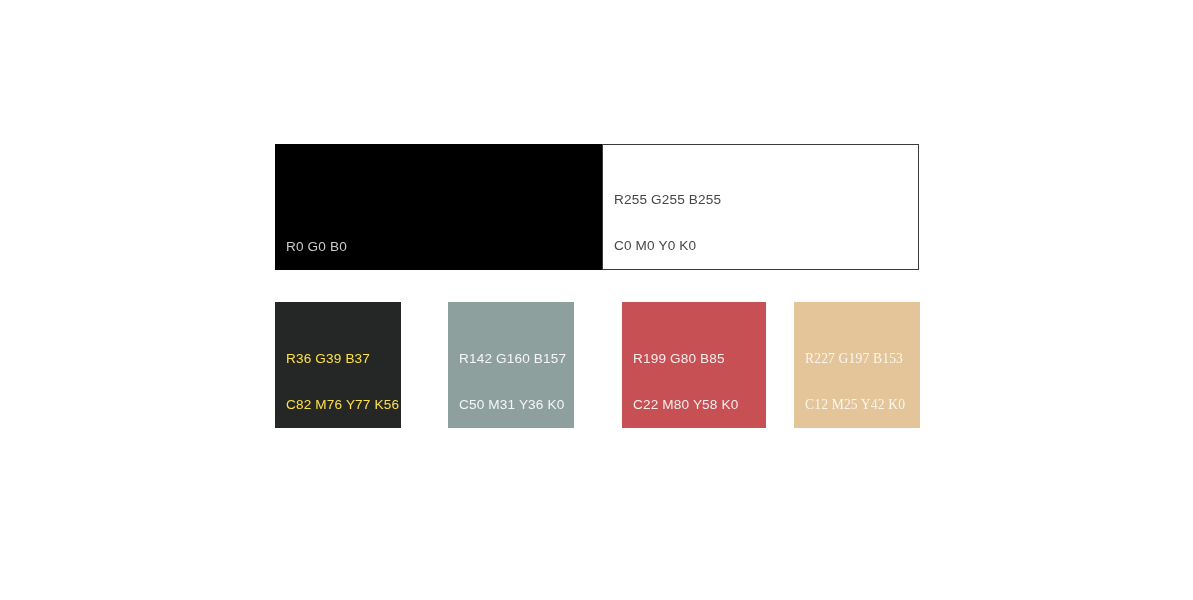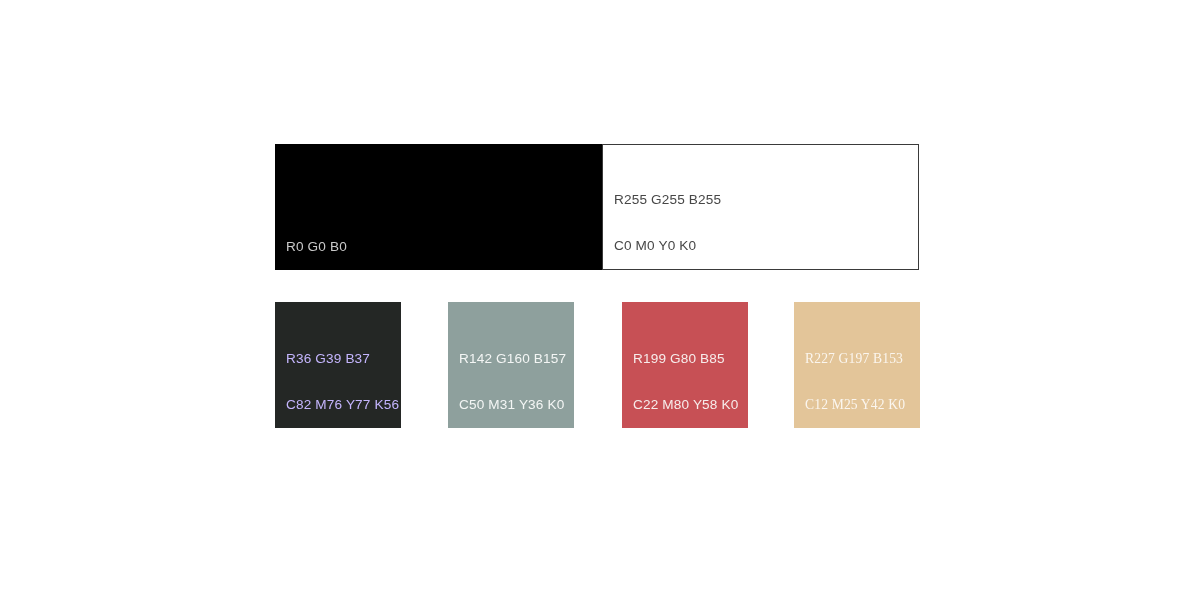--- a/index.html
+++ b/index.html
@@ -78,7 +78,7 @@
     </div>
   </div>
 
-  <div class="swatch row-bot-1" style="background: rgb(36, 39, 37); color: #c4b5fd;">
+  <div class="swatch row-bot-1" style="background: rgb(36, 39, 37); color: #fde047;">
     <div class="swatch-labels">
       <span class="swatch-rgb">R36 G39 B37</span>
       <span class="swatch-cmyk">C82 M76 Y77 K56</span>

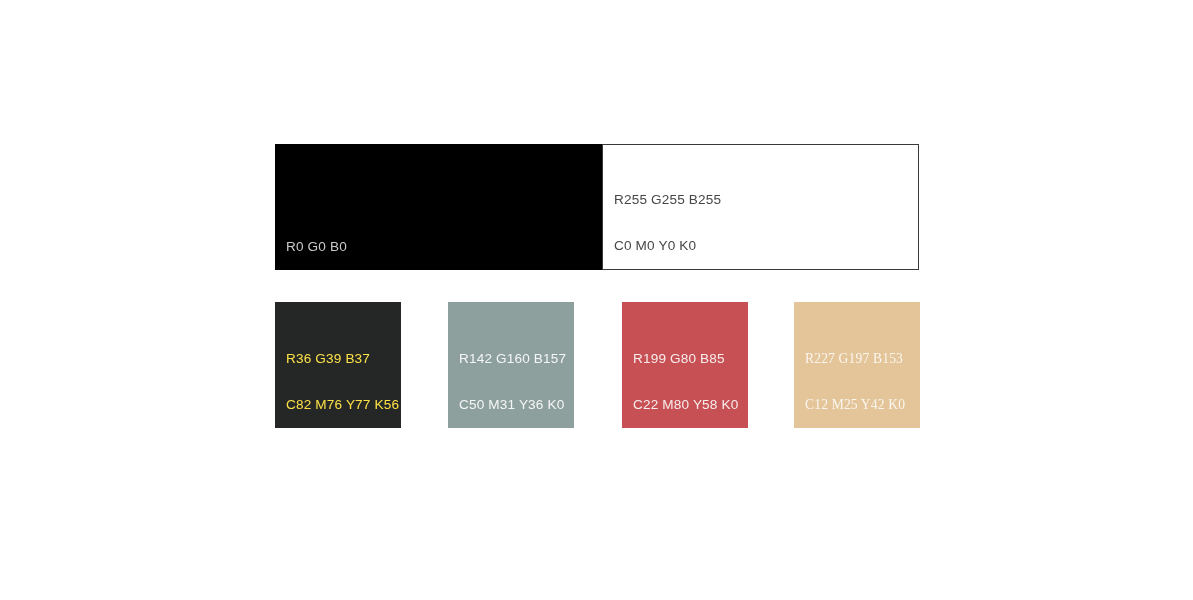--- a/index.html
+++ b/index.html
@@ -57,7 +57,7 @@
   
   .row-bot-1 { left: 275px; top: 302px; width: 126px; height: 126px; }
   .row-bot-2 { left: 448px; top: 302px; width: 126px; height: 126px; }
-  .row-bot-3 { left: 622px; top: 302px; width: 126px; height: 126px; }
+  .row-bot-3 { left: 622px; top: 302px; width: 144px; height: 126px; }
   .row-bot-4 { left: 794px; top: 302px; width: 126px; height: 126px; }
 </style>
 </head>

